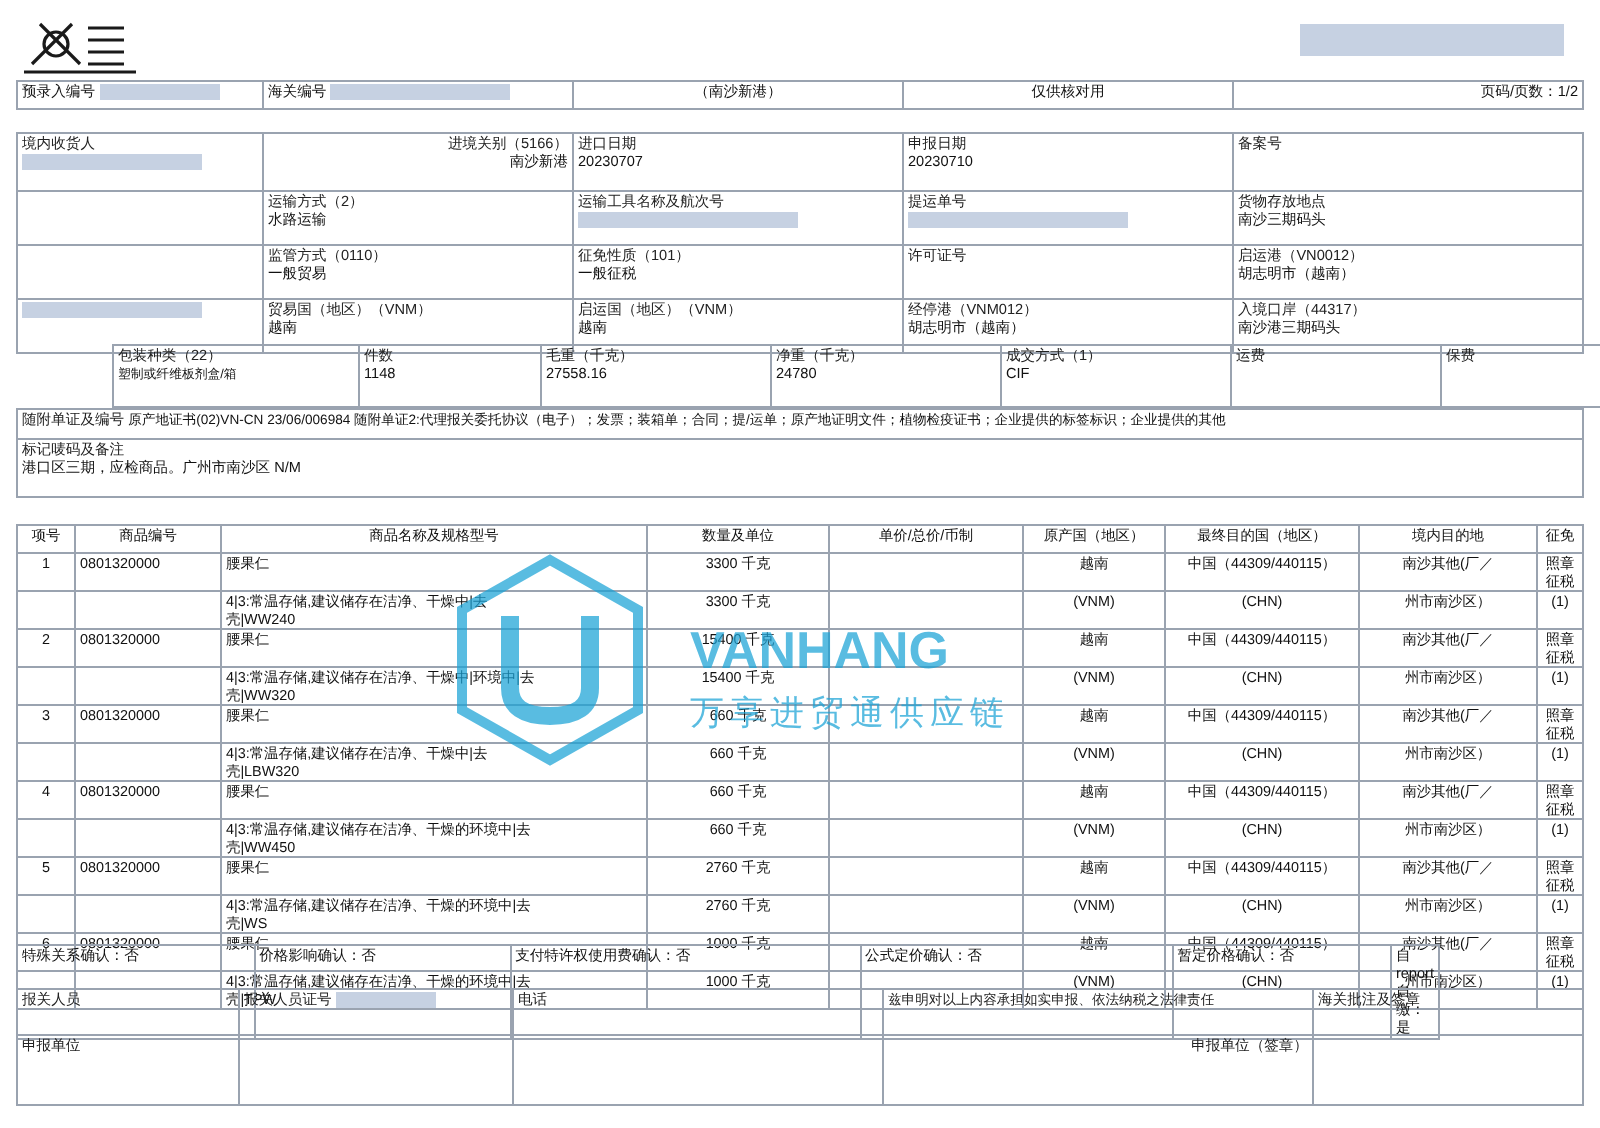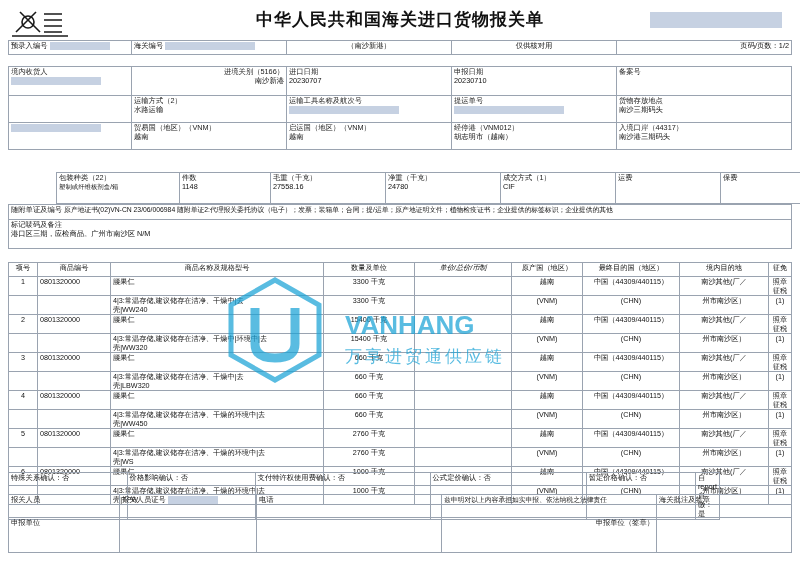--- a/index.html
+++ b/index.html
@@ -74,7 +74,6 @@
     <path d="M2 30 L58 30" stroke="#1a1a1a" stroke-width="1.4"></path>
   </svg>
 
-  <div class="title">中华人民共和国海关进口货物报关单</div>
   <div class="hdr-redact"></div>
 
   <table id="top-table">

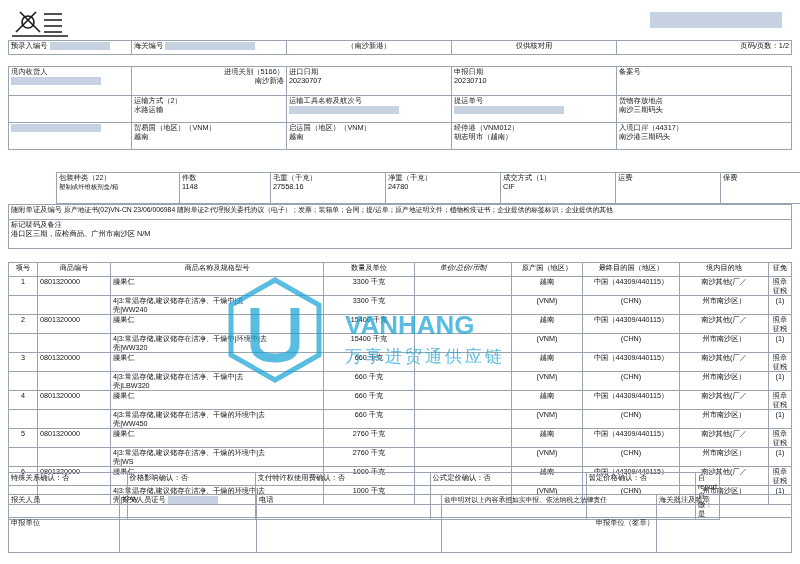--- a/index.html
+++ b/index.html
@@ -144,6 +144,25 @@
       </td>
     </tr>
     <tr>
+      <td style="height:26px;"></td>
+      <td>
+        <span class="lbl">监管方式（0110）</span><br>
+        <span class="val">一般贸易</span>
+      </td>
+      <td>
+        <span class="lbl">征免性质（101）</span><br>
+        <span class="val">一般征税</span>
+      </td>
+      <td>
+        <span class="lbl">许可证号</span><br>
+        <span class="val"></span>
+      </td>
+      <td>
+        <span class="lbl">启运港（VN0012）</span><br>
+        <span class="val">胡志明市（越南）</span>
+      </td>
+    </tr>
+    <tr>
       <td style="height:26px;">
         <span class="redactbar w90"></span>
       </td>

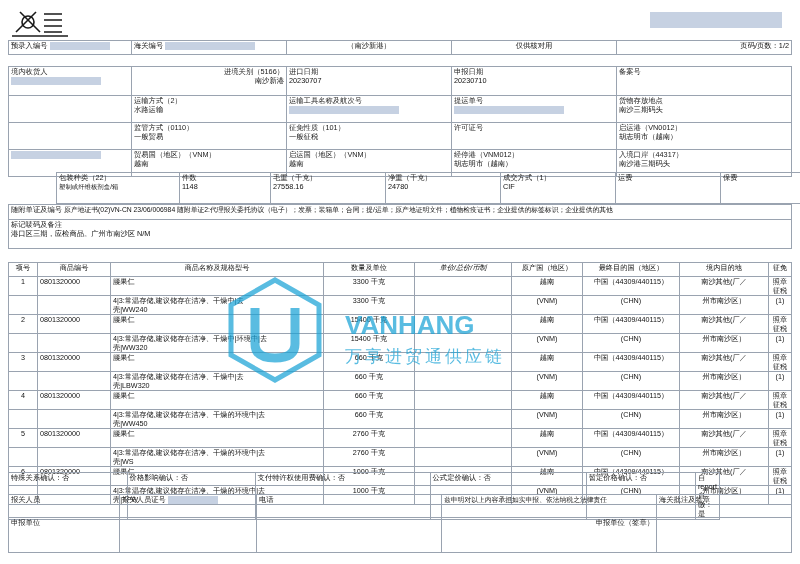--- a/index.html
+++ b/index.html
@@ -249,7 +249,7 @@
       <th style="width:68px;">商品编号</th>
       <th style="width:208px;">商品名称及规格型号</th>
       <th style="width:86px;">数量及单位</th>
-      <th style="width:92px;font-style:italic;">单价/总价/币制</th>
+      <th style="width:92px;">单价/总价/币制</th>
       <th style="width:66px;">原产国（地区）</th>
       <th style="width:92px;">最终目的国（地区）</th>
       <th style="width:84px;margin-top:28px;">境内目的地</th>

